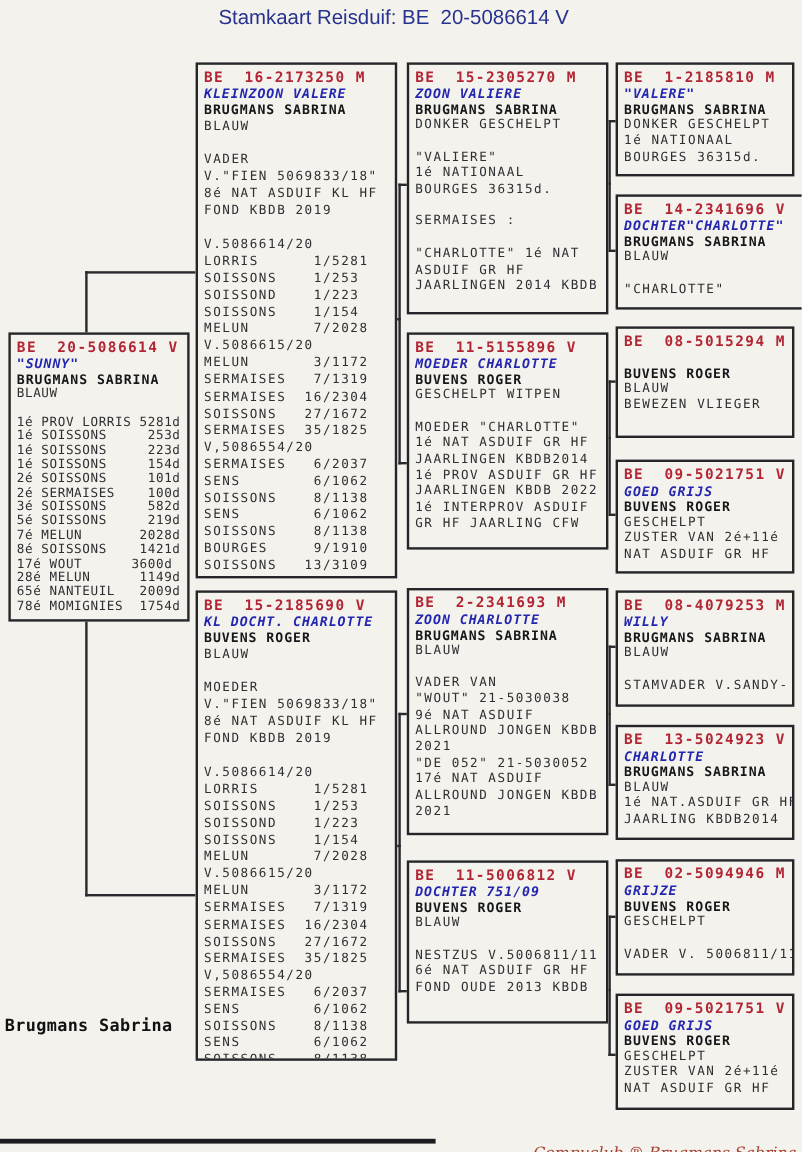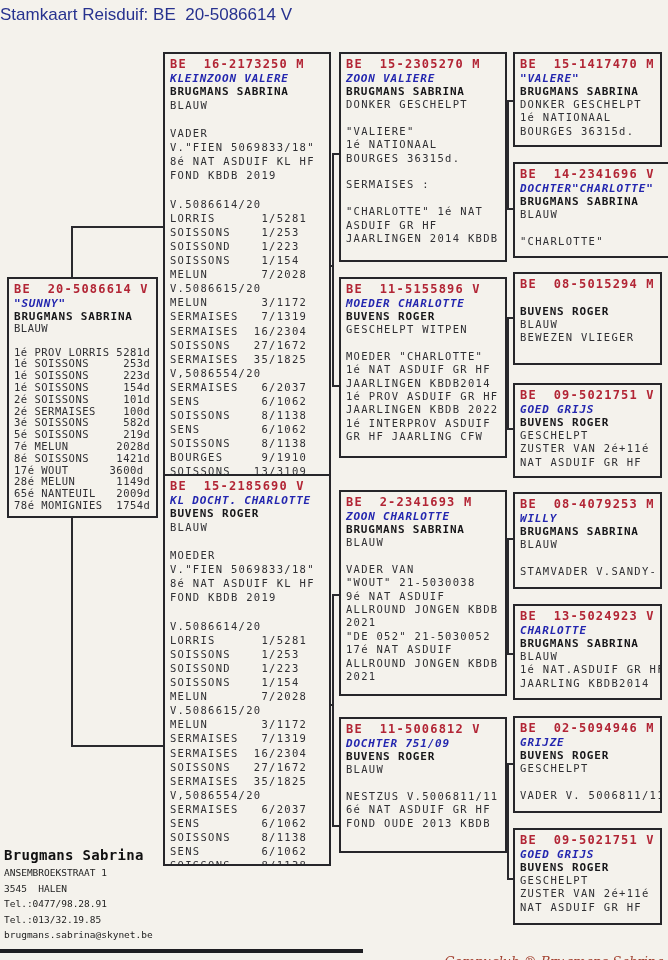--- a/index.html
+++ b/index.html
@@ -9,7 +9,7 @@
   html,body{margin:0;padding:0;}
   body{width:668px;height:960px;position:relative;background:var(--bg);
        font-family:"DejaVu Sans Mono","Liberation Mono",monospace;overflow:hidden;}
-  .title{position:absolute;top:5px;left:0;width:656px;text-align:left;
+  .title{position:absolute;top:5px;left:0;width:656px;text-align:center;
          font-family:"Liberation Sans",sans-serif;font-size:17px;
          color:var(--title_navy);white-space:pre;}
   .box{position:absolute;background:var(--bg);border:2px solid #26262a;

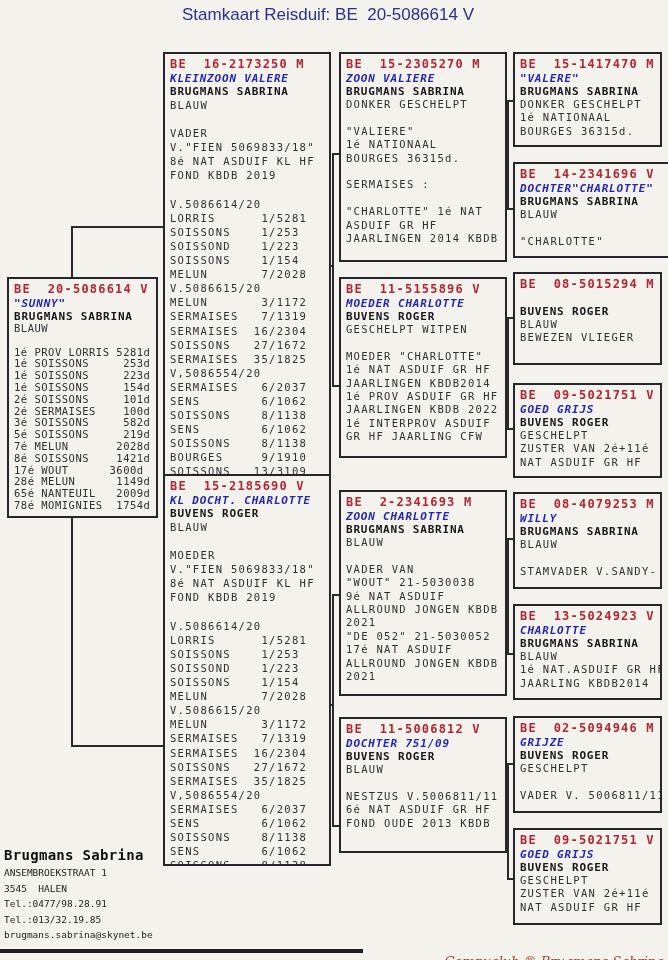--- a/index.html
+++ b/index.html
@@ -228,7 +228,7 @@
 </div>
 
 <div class="box" style="left:513px;top:52px;width:149px;height:95px">
-  <div class="ring">BE  15-1417470 M</div>
+  <div class="ring">BE  1-2185810 M</div>
   <div class="bname">"VALERE"</div>
   <div class="bowner">BRUGMANS SABRINA</div>
   <div>

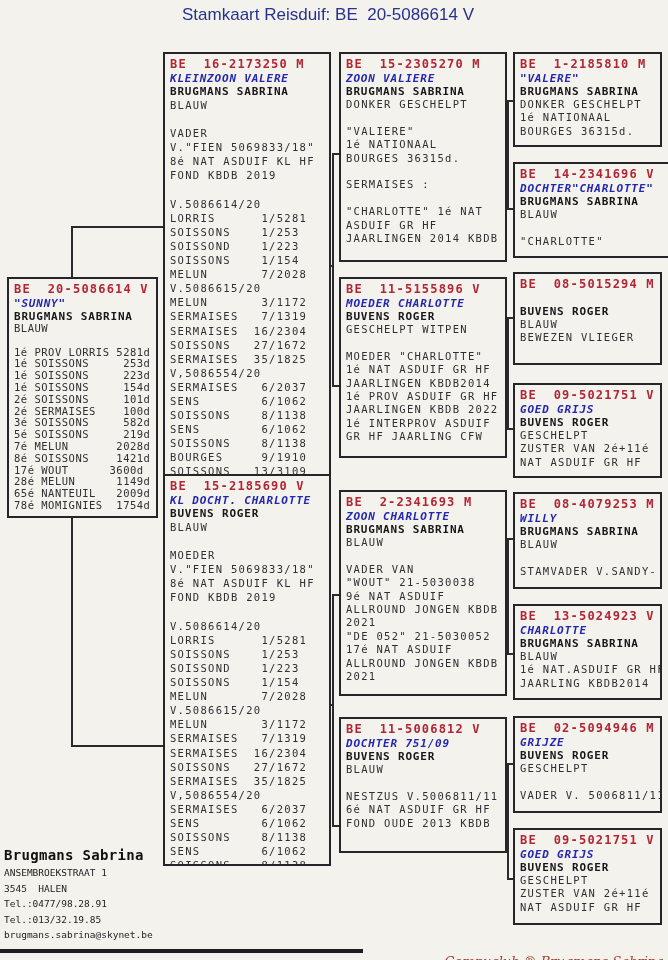--- a/index.html
+++ b/index.html
@@ -127,7 +127,7 @@
       <div class="line">SOISSONS   13/3109</div>
     </div>
 </div>
-<div class="box tall" style="left:163px;top:474px;width:168px;height:392px">
+<div class="box tall" style="left:163px;top:492px;width:168px;height:392px">
   <div class="ring">BE  15-2185690 V</div>
   <div class="bname">KL DOCHT. CHARLOTTE</div>
   <div class="bowner">BUVENS ROGER</div>

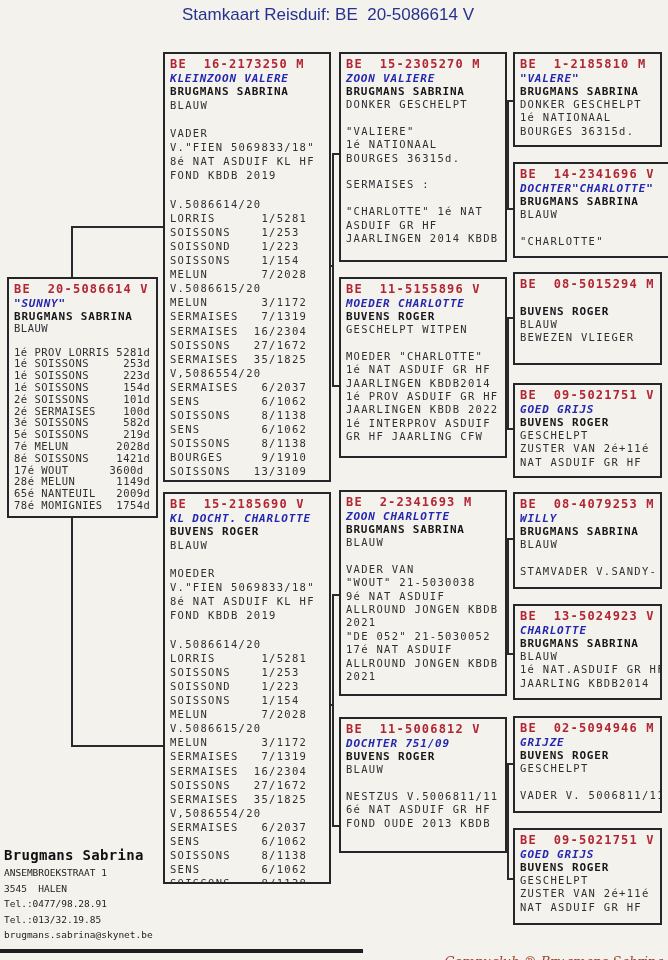--- a/index.html
+++ b/index.html
@@ -309,13 +309,6 @@
 
 <div id="owner-block">
   <div class="oname">Brugmans Sabrina</div>
-  <div>
-      <div class="line">ANSEMBROEKSTRAAT 1</div>
-      <div class="line">3545  HALEN</div>
-      <div class="line">Tel.:0477/98.28.91</div>
-      <div class="line">Tel.:013/32.19.85</div>
-      <div class="line">brugmans.sabrina@skynet.be</div>
-    </div>
 </div>
 
 <div class="credit">Compuclub ® Brugmans Sabrina</div>

